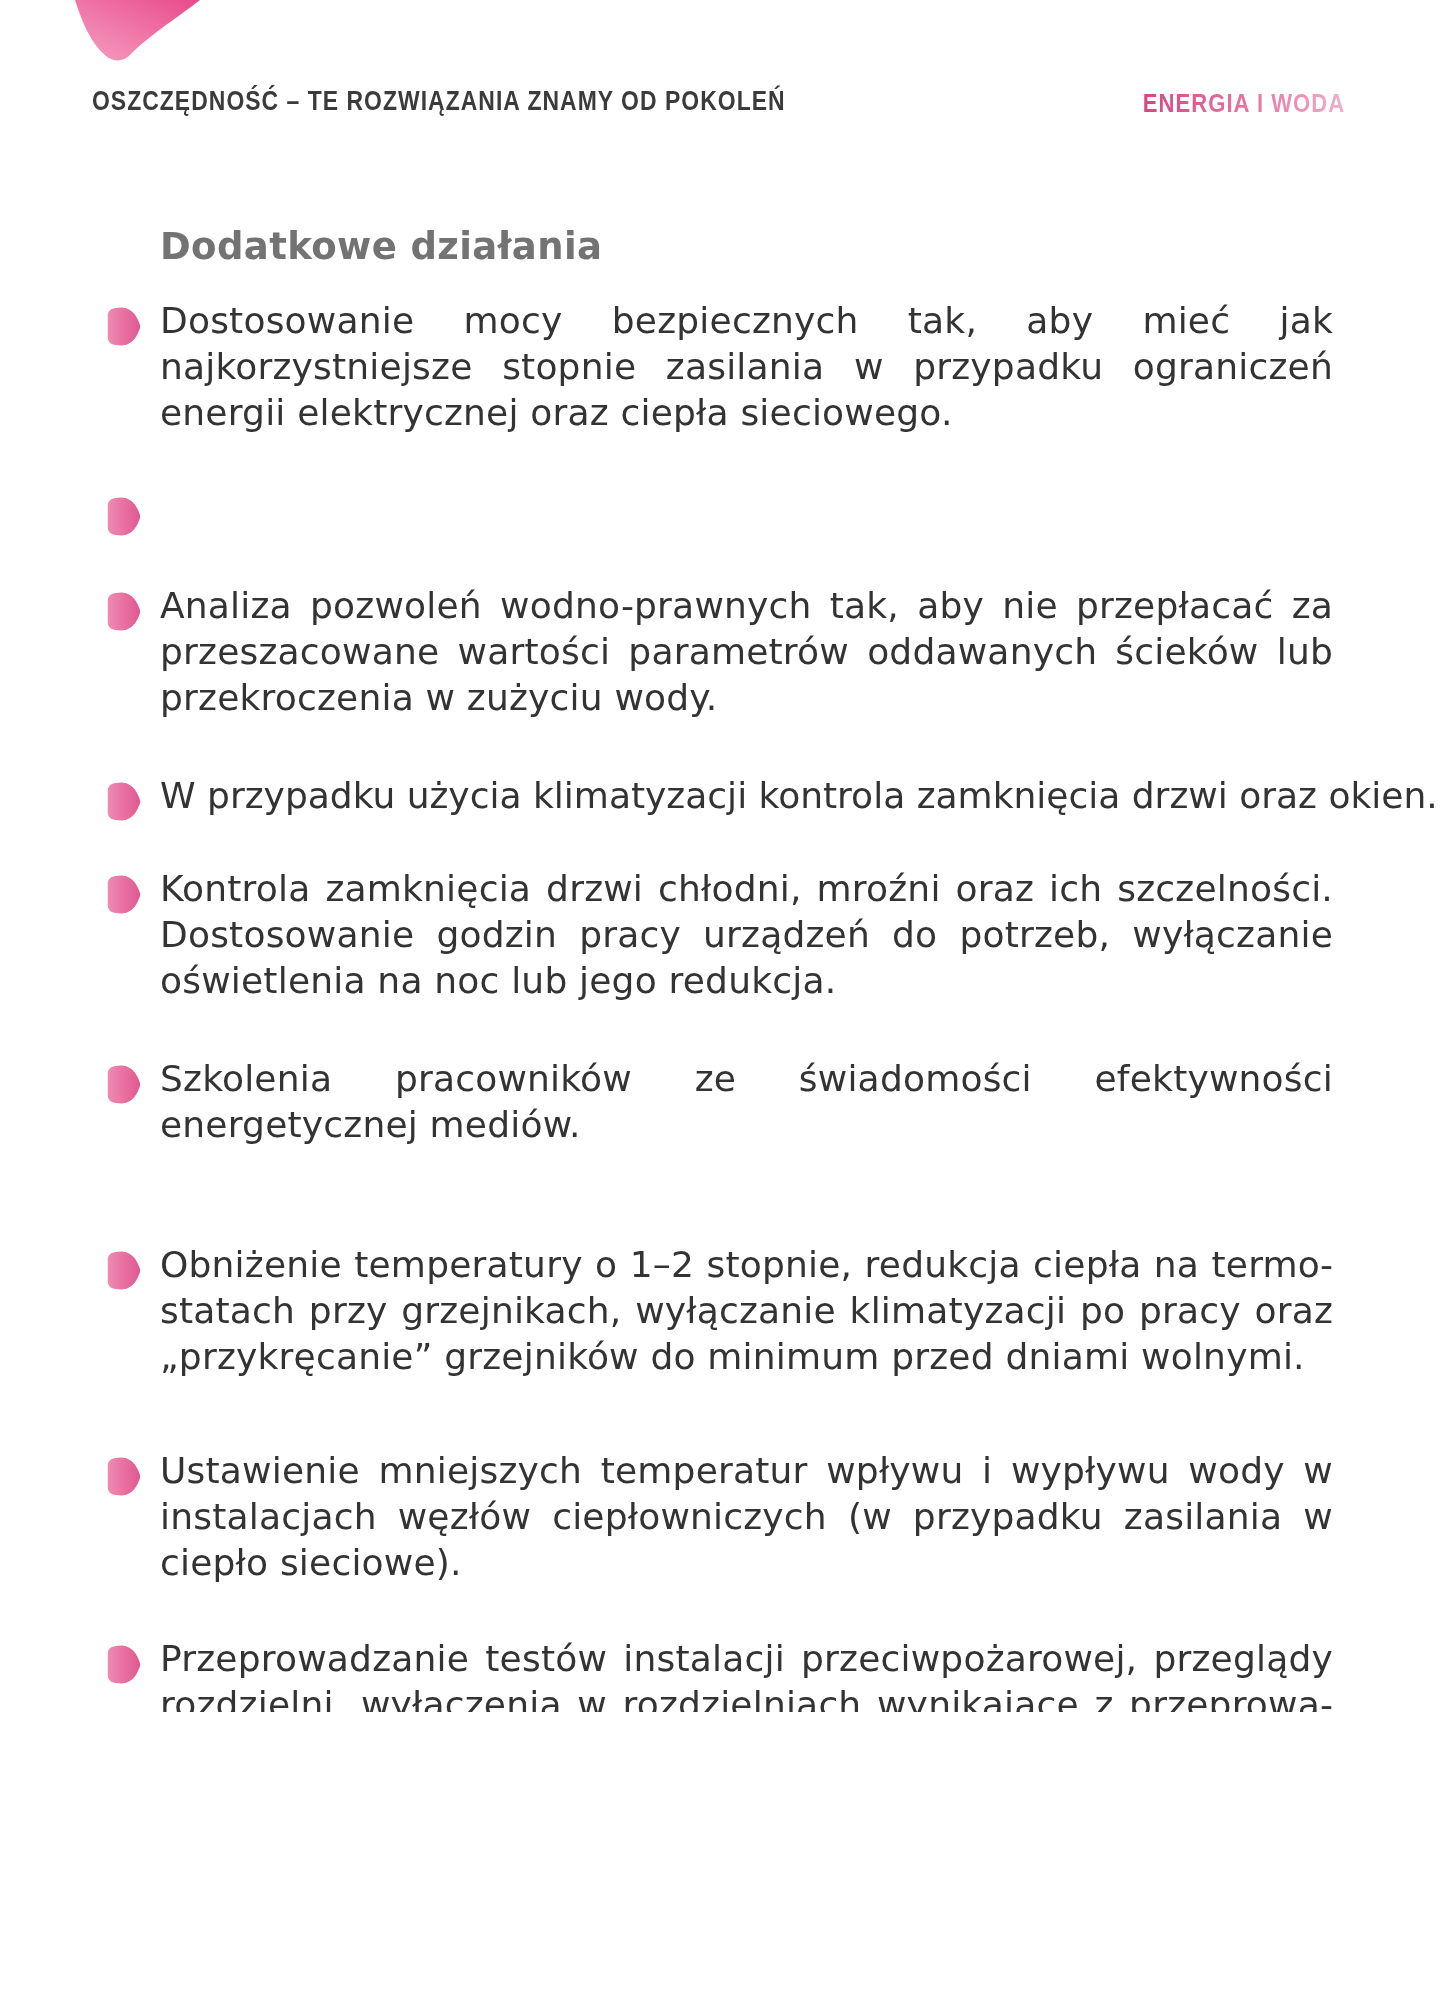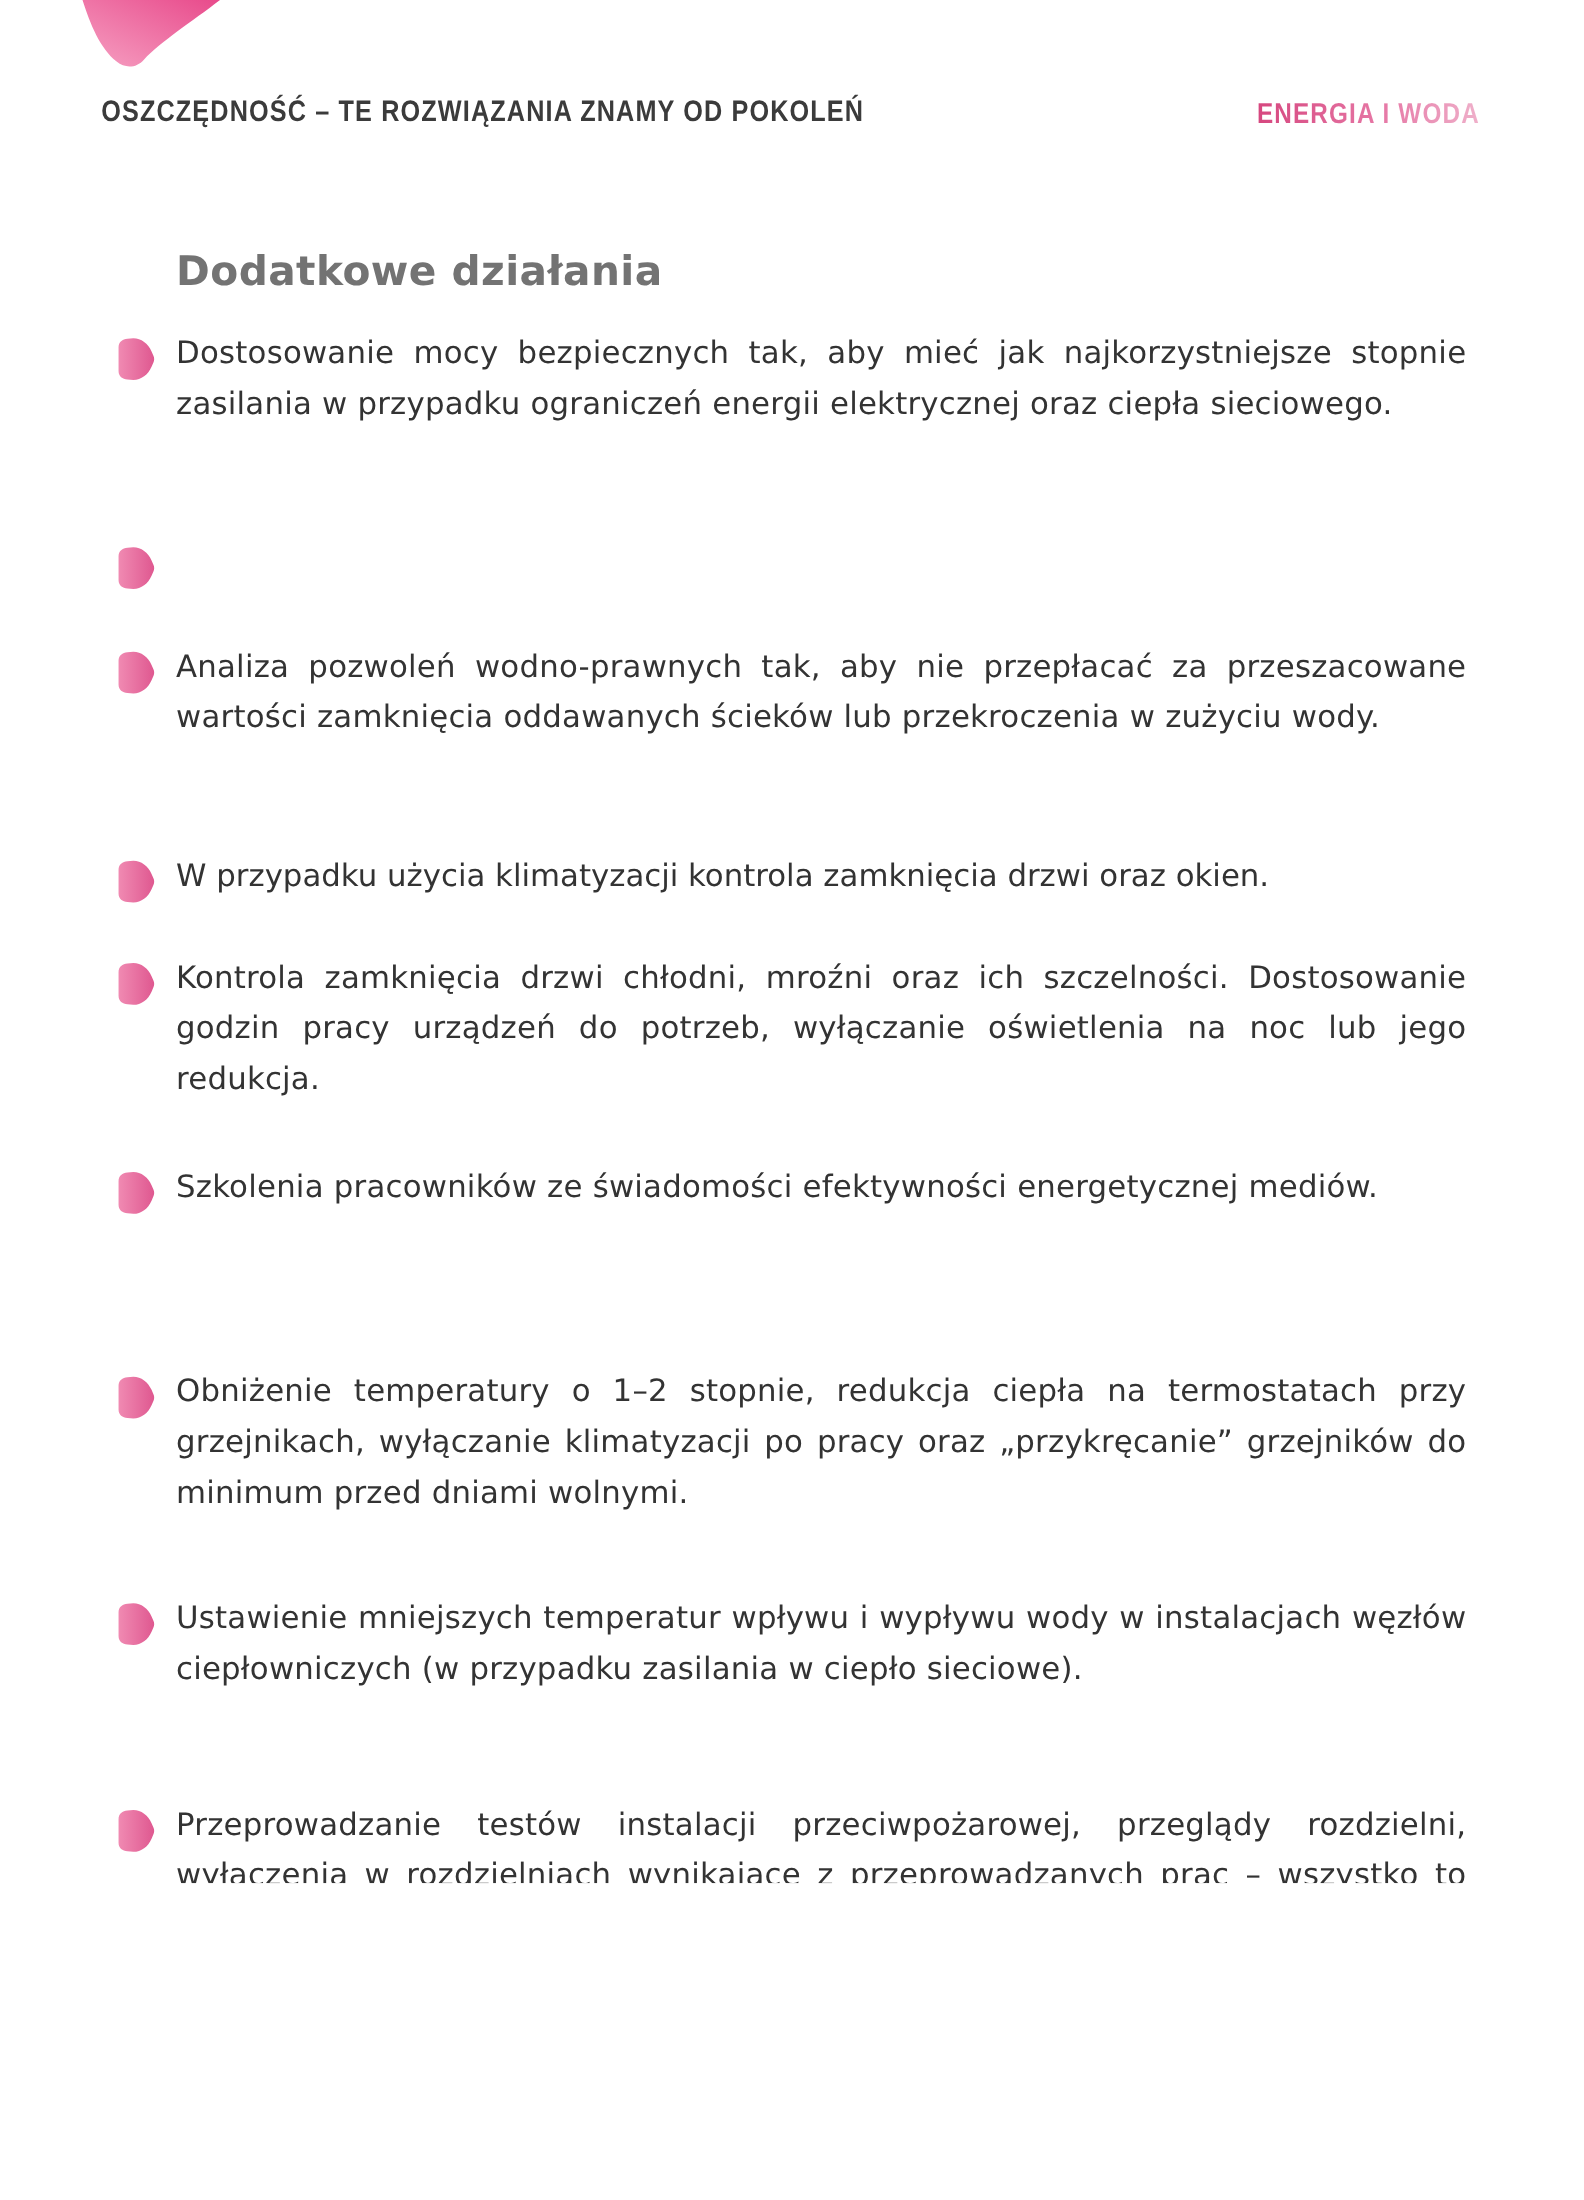--- a/index.html
+++ b/index.html
@@ -44,7 +44,7 @@
   .bullet-icon{flex:0 0 40px;width:40px;height:43px;margin-top:7px;}
   .bullet-text{
     margin:0;width:1173px;
-    font-size:28px;line-height:46px;letter-spacing:.2px;
+    font-size:36px;line-height:46px;letter-spacing:.2px;
     color:#333333;text-align:justify;
   }
   .single .bullet-text{white-space:nowrap;letter-spacing:0;}

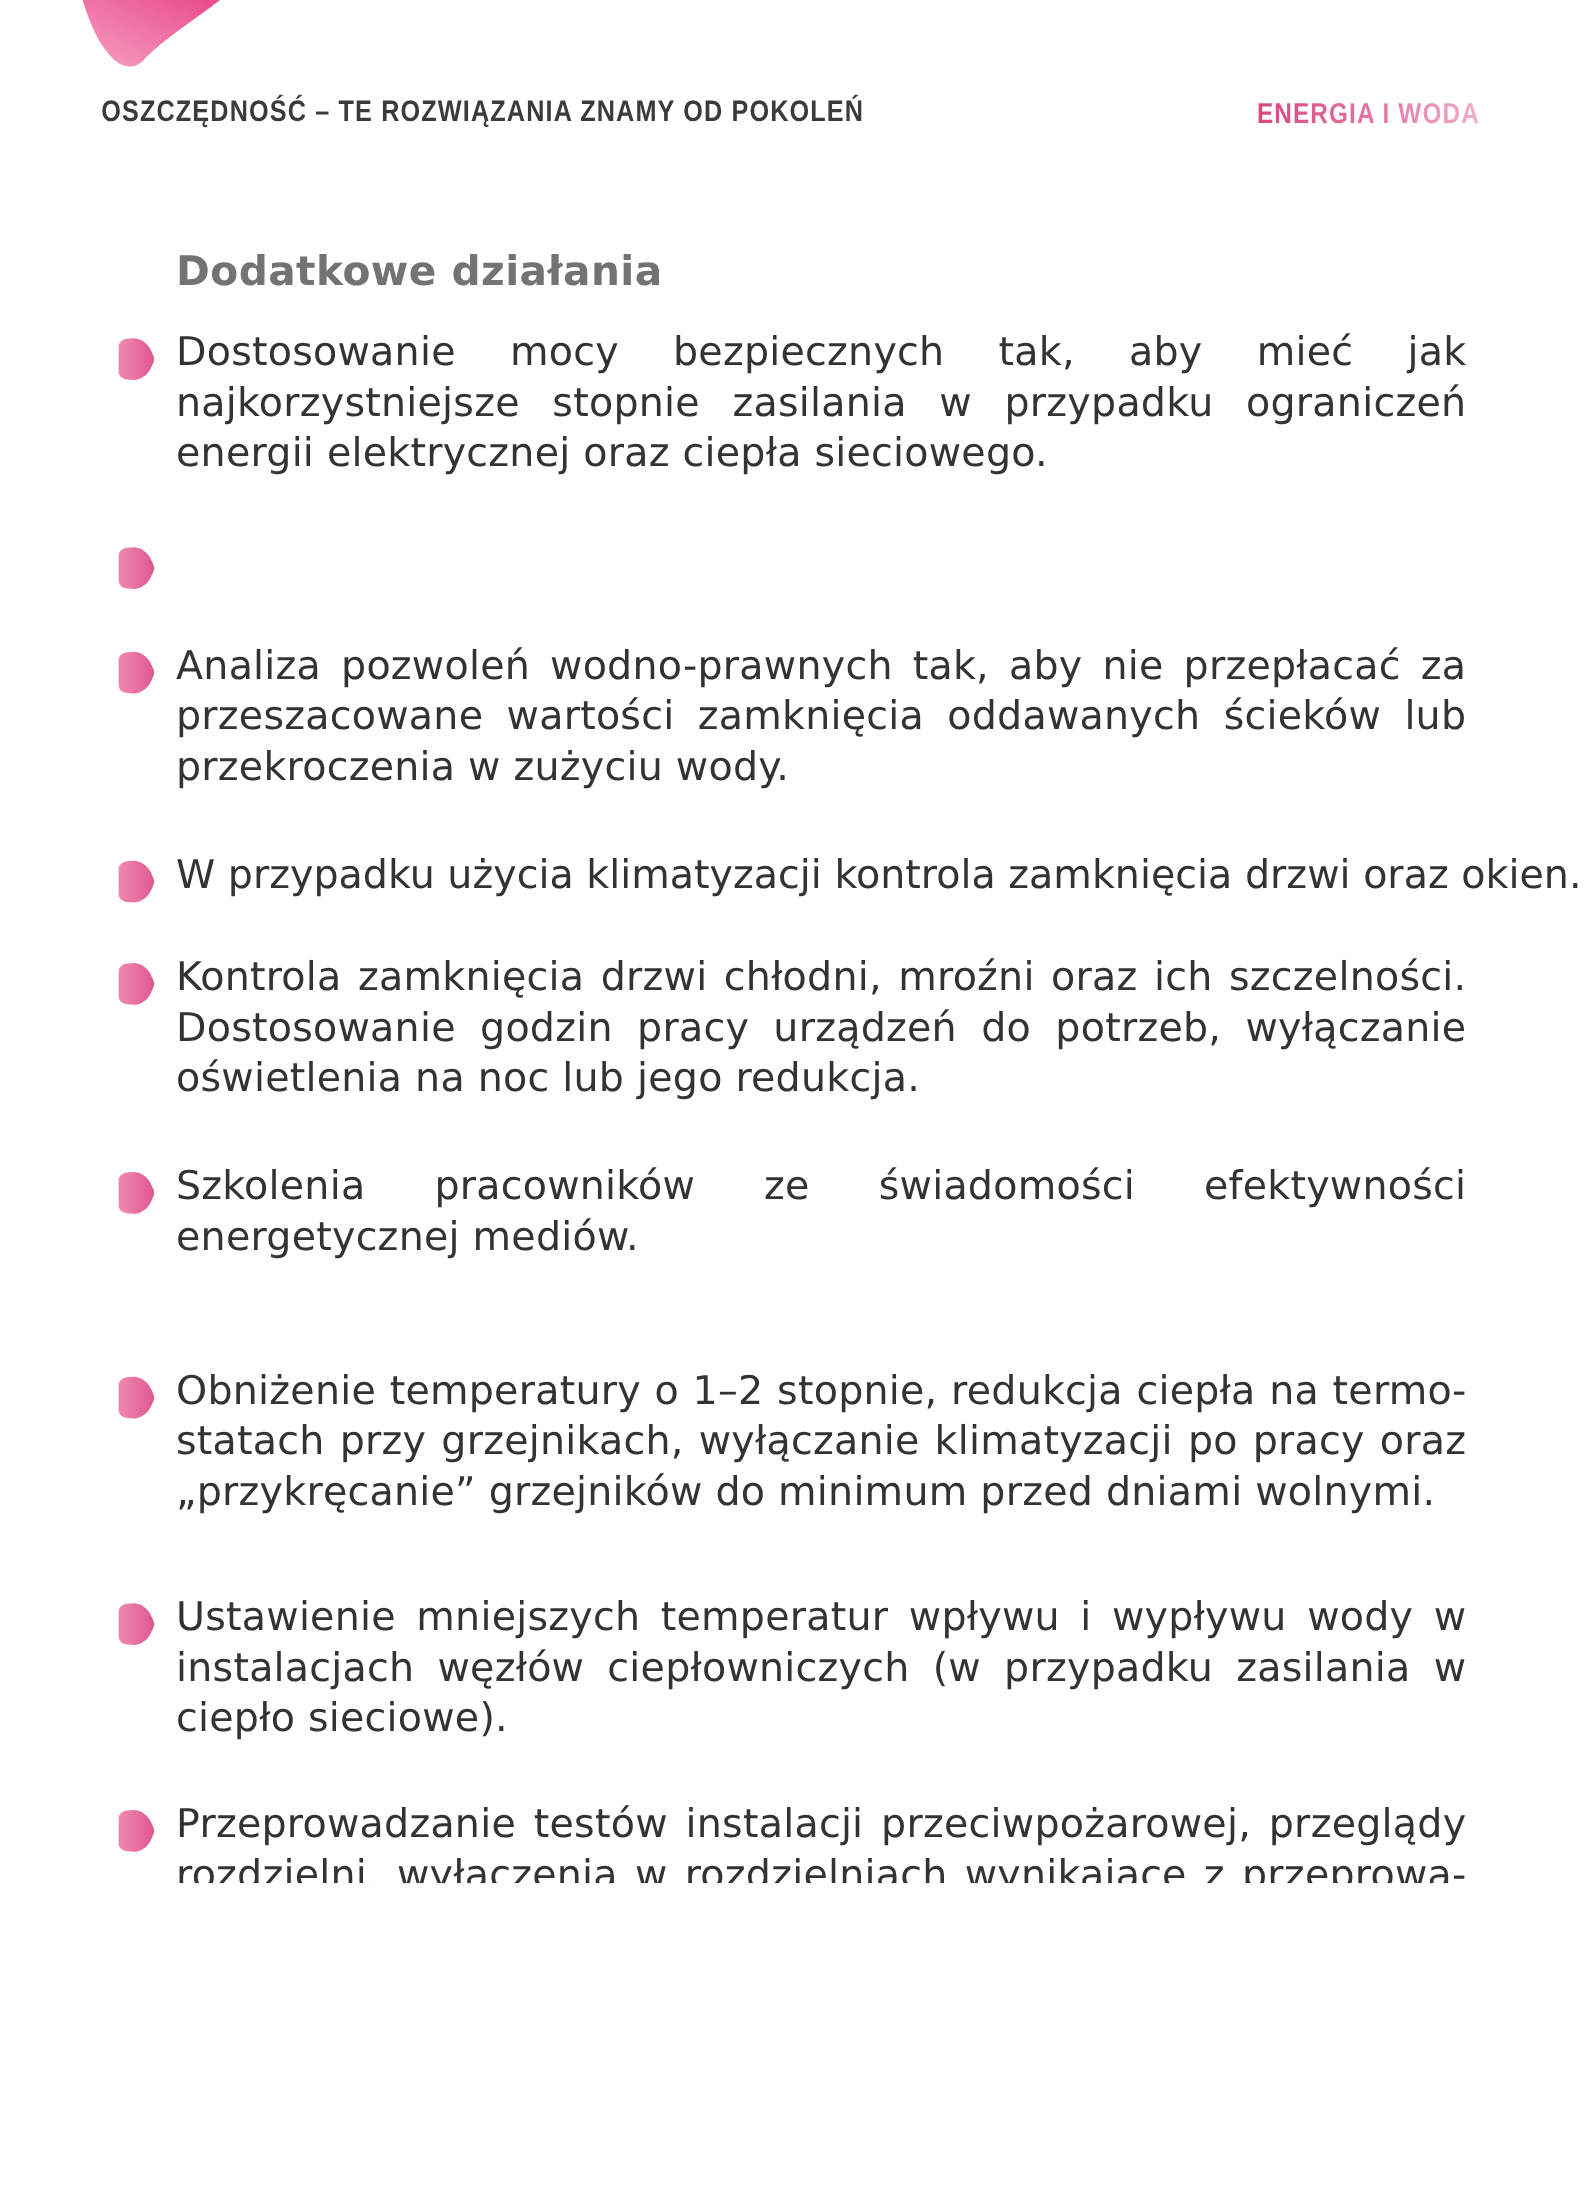--- a/index.html
+++ b/index.html
@@ -95,7 +95,7 @@
     <svg class="bullet-icon" viewBox="0 0 44 48">
         <use href="#petal"></use>
       </svg>
-    <p class="bullet-text">Analiza pozwoleń wodno-prawnych tak, aby nie przepłacać za przeszacowane wartości zamknięcia oddawanych ścieków lub przekroczenia w zużyciu wody.</p>
+    <p class="bullet-text">Analiza pozwoleń wodno-prawnych tak, aby nie przepłacać za przeszacowane wartości parametrów oddawanych ścieków lub przekroczenia w zużyciu wody.</p>
   </div>
 
   <div class="bullet-item single" style="top:773px">

